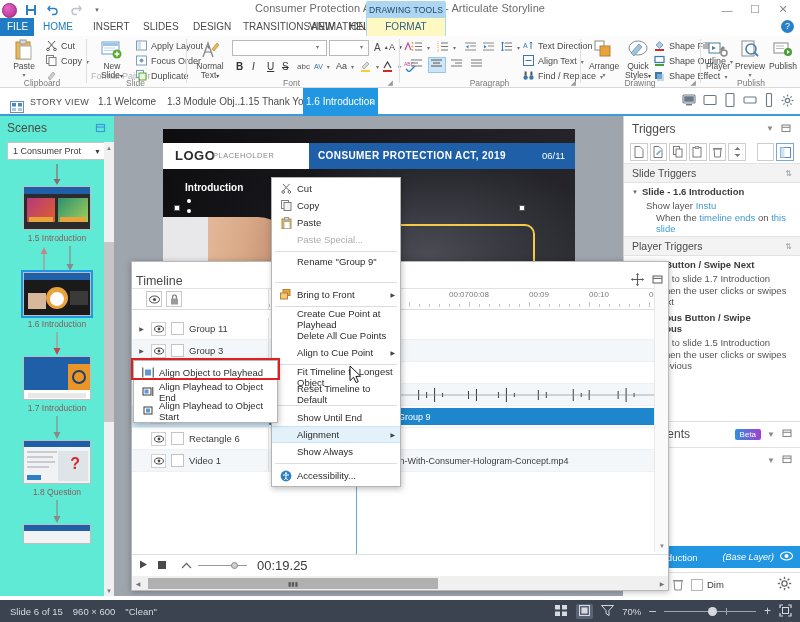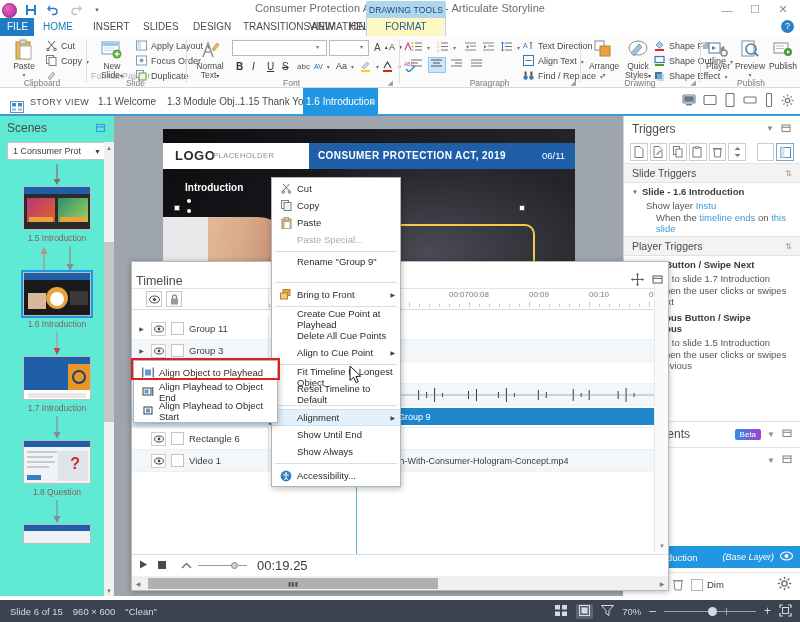--- a/index.html
+++ b/index.html
@@ -1331,14 +1331,14 @@
     <span class="mitxt">Reset Timeline to Default</span>
   </div>
   <div class="msep"></div>
+  <div class="mi">
+    <span class="miico"></span>
+    <span class="mitxt">Show Until End</span>
+  </div>
   <div class="mi hl">
     <span class="miico"></span>
     <span class="mitxt">Alignment</span>
     <span class="sub">▶</span>
-  </div>
-  <div class="mi">
-    <span class="miico"></span>
-    <span class="mitxt">Show Until End</span>
   </div>
   <div class="mi">
     <span class="miico"></span>

